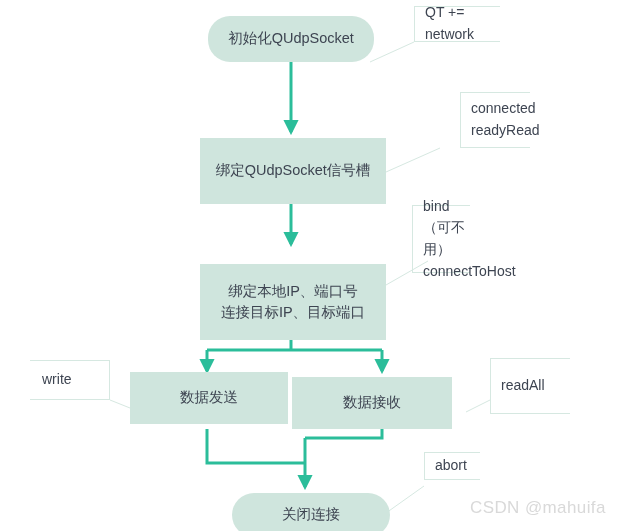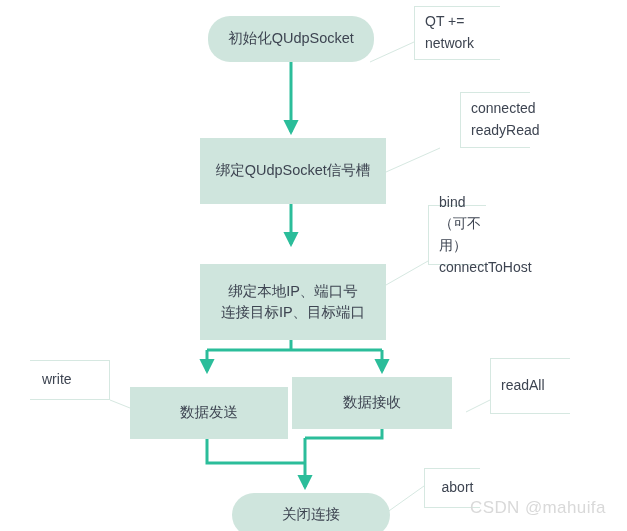--- a/index.html
+++ b/index.html
@@ -138,7 +138,7 @@
     <span class="nlabel">关闭连接</span>
   </div>
 
-  <div class="annot open-right" style="left:414px; top:6px; width:86px; height:54px;">
+  <div class="annot open-right" style="left:414px; top:6px; width:86px; height:36px;">
     <span class="atext">QT += network</span>
   </div>
 

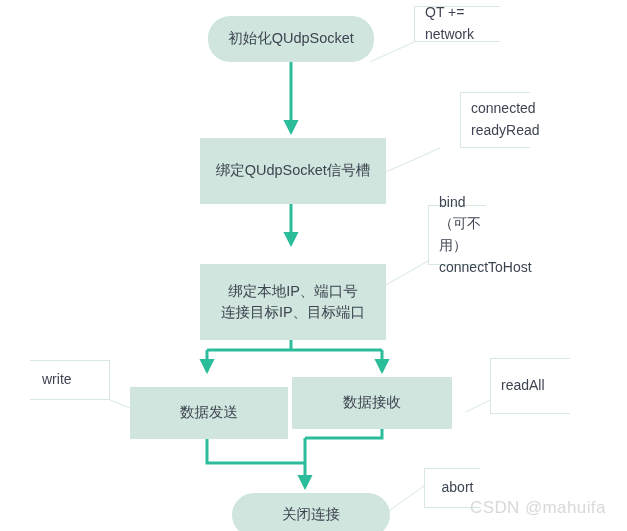--- a/index.html
+++ b/index.html
@@ -147,7 +147,7 @@
 readyRead</span>
   </div>
 
-  <div class="annot open-right" style="left:428px; top:205px; width:58px; height:60px;">
+  <div class="annot open-right" style="left:412px; top:205px; width:58px; height:68px;">
     <span class="atext">bind（可不用）
 connectToHost</span>
   </div>

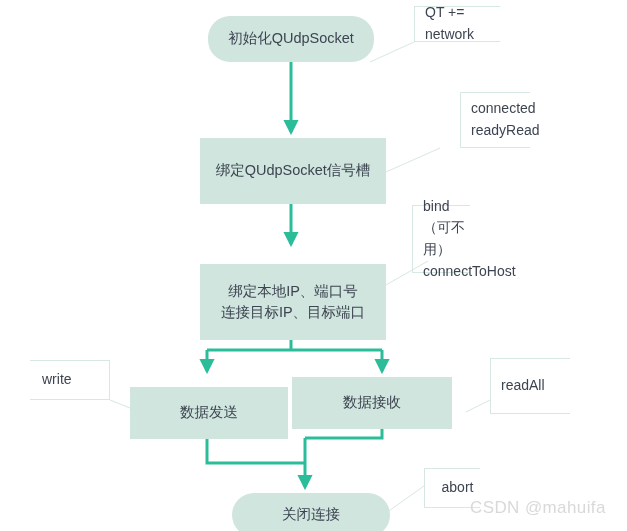--- a/index.html
+++ b/index.html
@@ -126,7 +126,7 @@
 连接目标IP、目标端口</span>
   </div>
 
-  <div class="node" style="left:130px; top:387px; width:158px; height:52px;">
+  <div class="node" style="left:130px; top:372px; width:158px; height:52px;">
     <span class="nlabel">数据发送</span>
   </div>
 

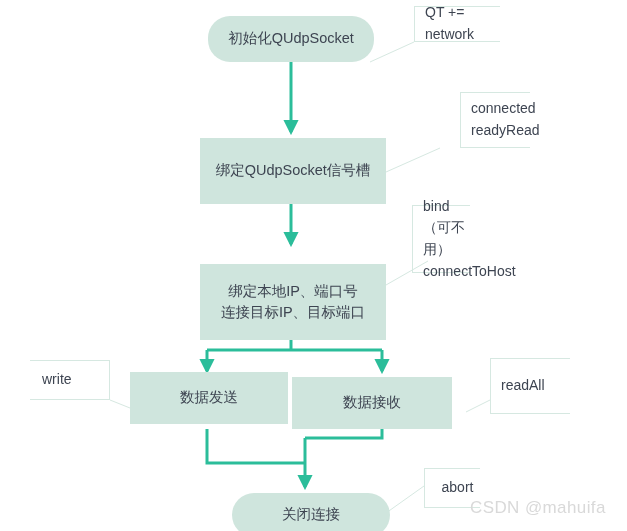--- a/index.html
+++ b/index.html
@@ -160,7 +160,7 @@
     <span class="atext">readAll</span>
   </div>
 
-  <div class="annot open-right" style="left:424px; top:468px; width:56px; height:40px;align-items:center;">
+  <div class="annot open-right" style="left:424px; top:452px; width:56px; height:28px;">
     <span class="atext">abort</span>
   </div>
 

